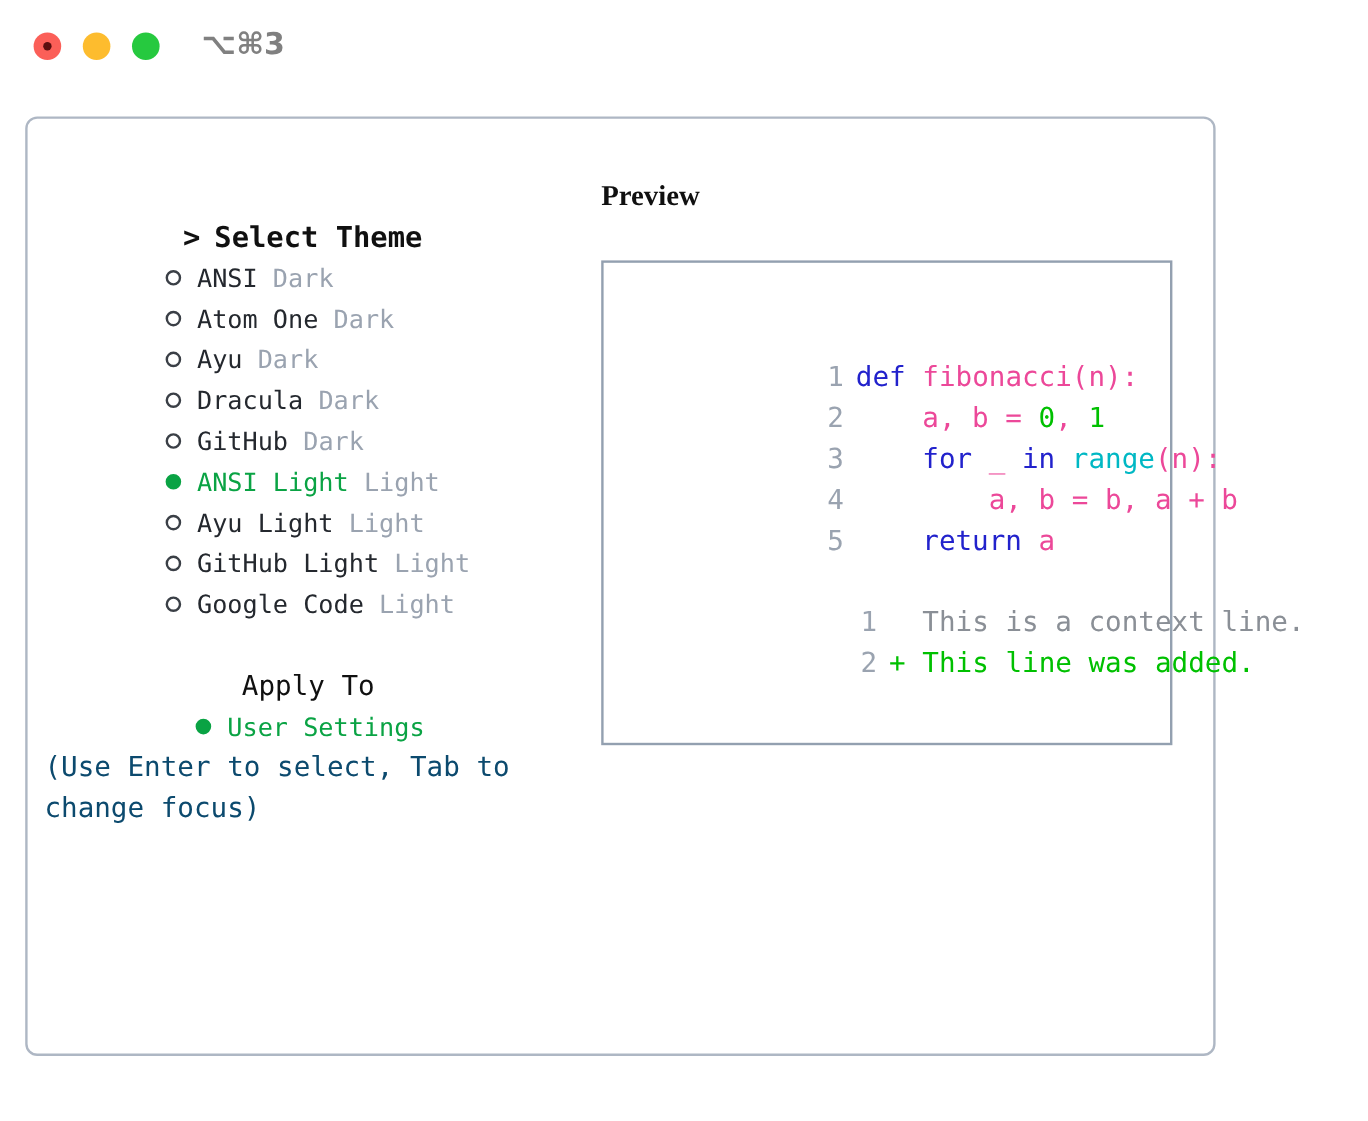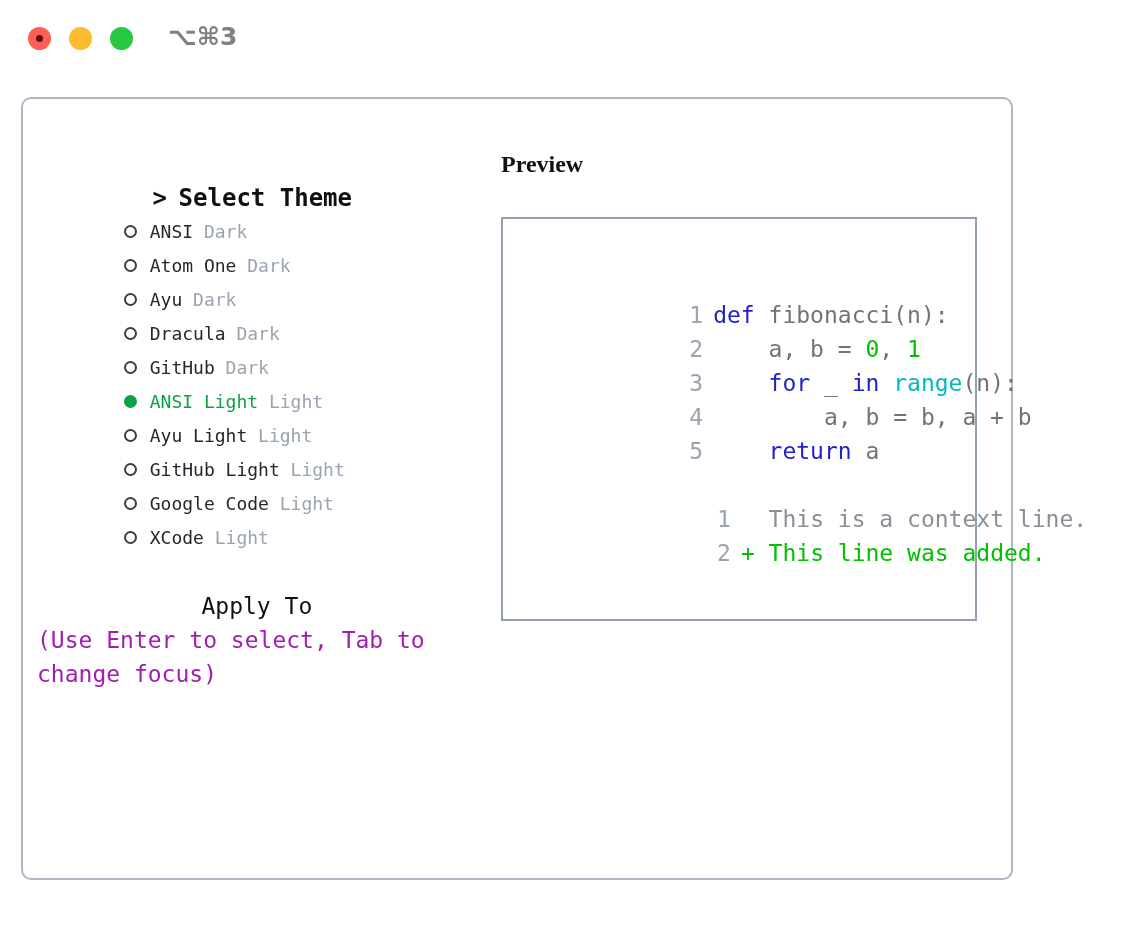--- a/index.html
+++ b/index.html
@@ -93,7 +93,7 @@
   .list-line {
     height: 34px;
     line-height: 34px;
-    font-size: 18px;
+    font-size: 21px;
     white-space: pre;
     display: block;
   }

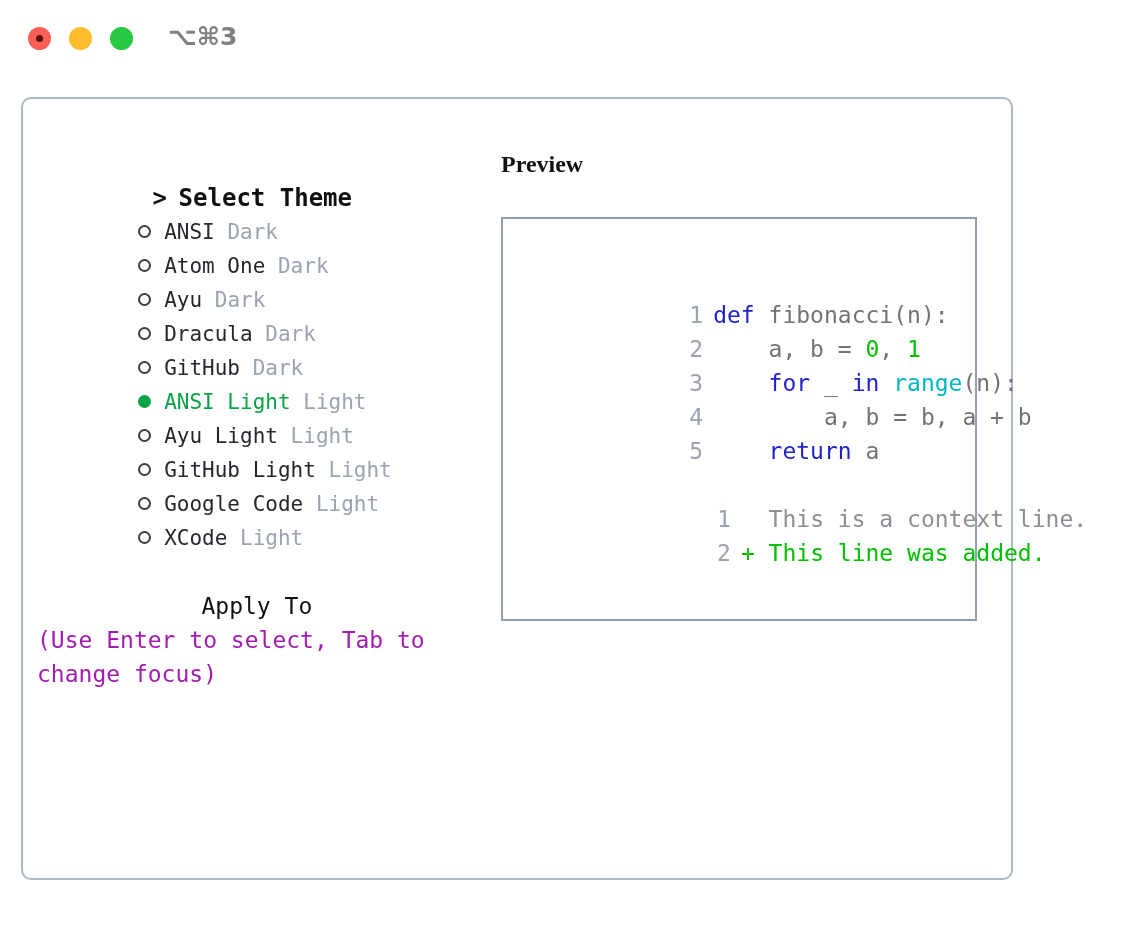--- a/index.html
+++ b/index.html
@@ -192,7 +192,7 @@
   .tok-kw   { color: #2222cc; }
   .tok-fn   { color: #00b8c4; }
   .tok-num  { color: #00c000; }
-  .tok-id   { color: #737373; text-align: right; }
+  .tok-id   { color: #ec4899; text-align: right; }
   .tok-plain{ color: #16191d; }
 
   #diff-area { margin-top: 34px; }

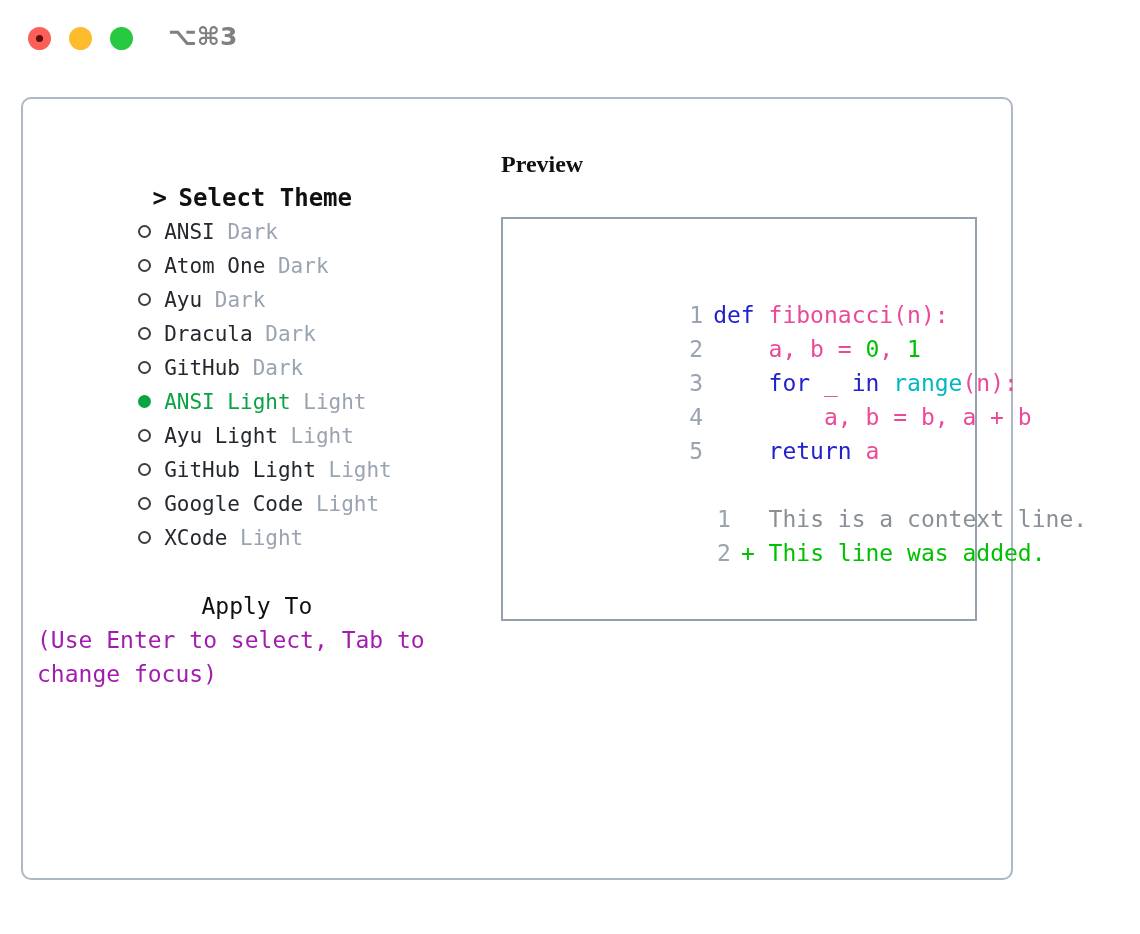--- a/index.html
+++ b/index.html
@@ -260,9 +260,6 @@
         <span class="marker"><span class="radio-dot off"></span></span><span class="theme-name">Google Code</span><span class="theme-variant"> </span><span class="theme-variant">Light</span>
       </div>
 
-      <div class="list-line">
-        <span class="marker"><span class="radio-dot off"></span></span><span class="theme-name">XCode</span><span class="theme-variant"> </span><span class="theme-variant">Light</span>
-      </div>
 
       <div id="apply-block">
         <div class="list-line apply-header">

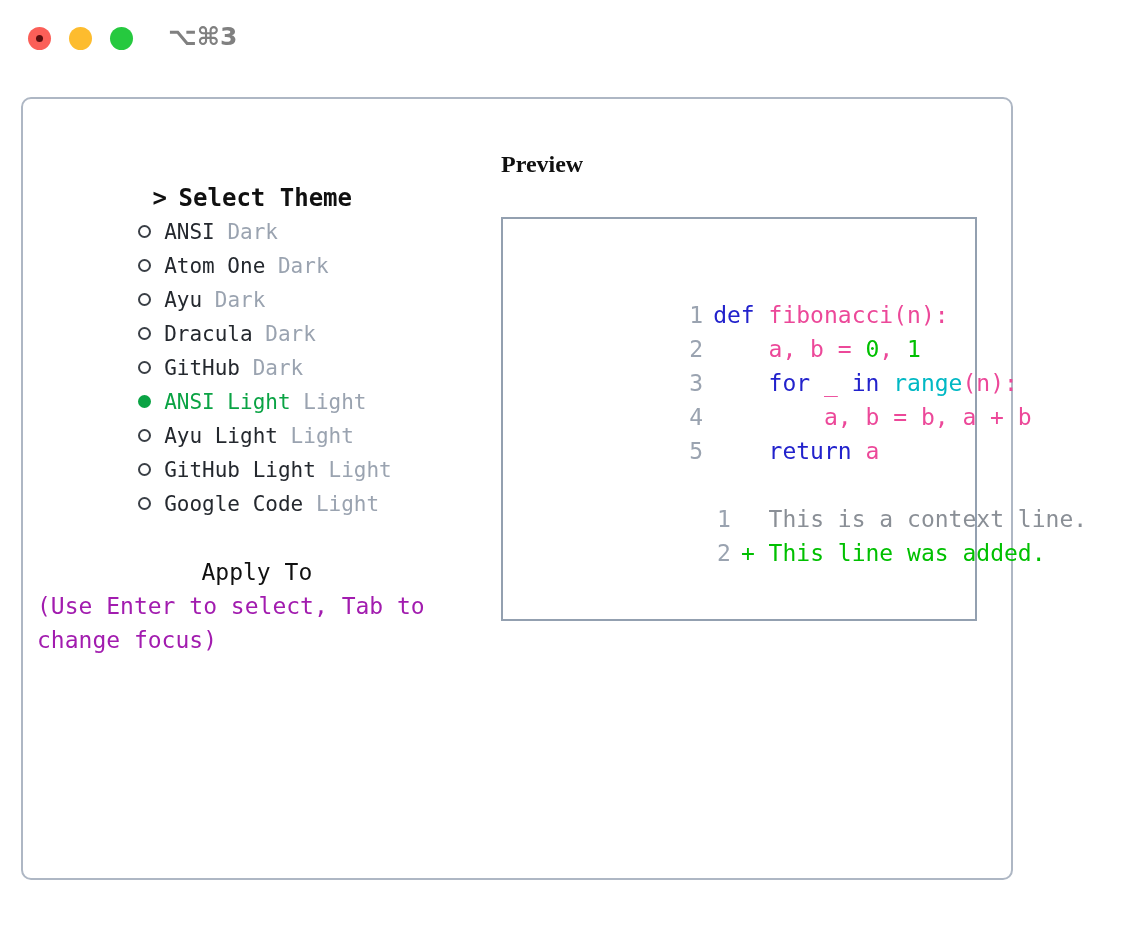--- a/index.html
+++ b/index.html
@@ -265,6 +265,9 @@
         <div class="list-line apply-header">
           <span class="marker"></span><span>Apply To</span>
         </div>
+        <div class="list-line">
+          <span class="marker"><span class="radio-dot on"></span></span><span class="apply-name sel">User Settings</span>
+        </div>
       </div>
 
       <div id="hint">(Use Enter to select, Tab to change focus)</div>

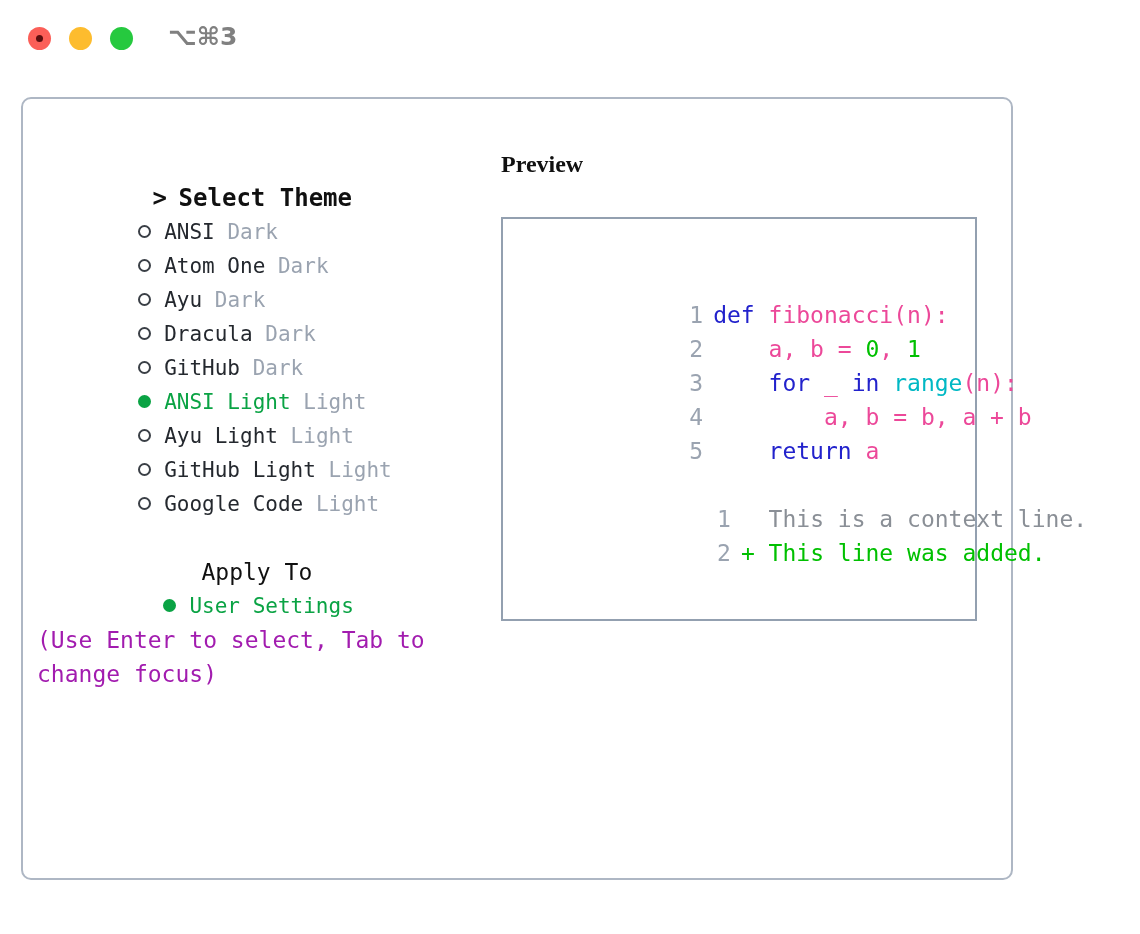--- a/index.html
+++ b/index.html
@@ -141,7 +141,7 @@
     margin-top: 34px;
     font-size: 23px;
     line-height: 34px;
-    color: #a21caf;
+    color: #0c4a6e;
     width: 420px;
   }
 

